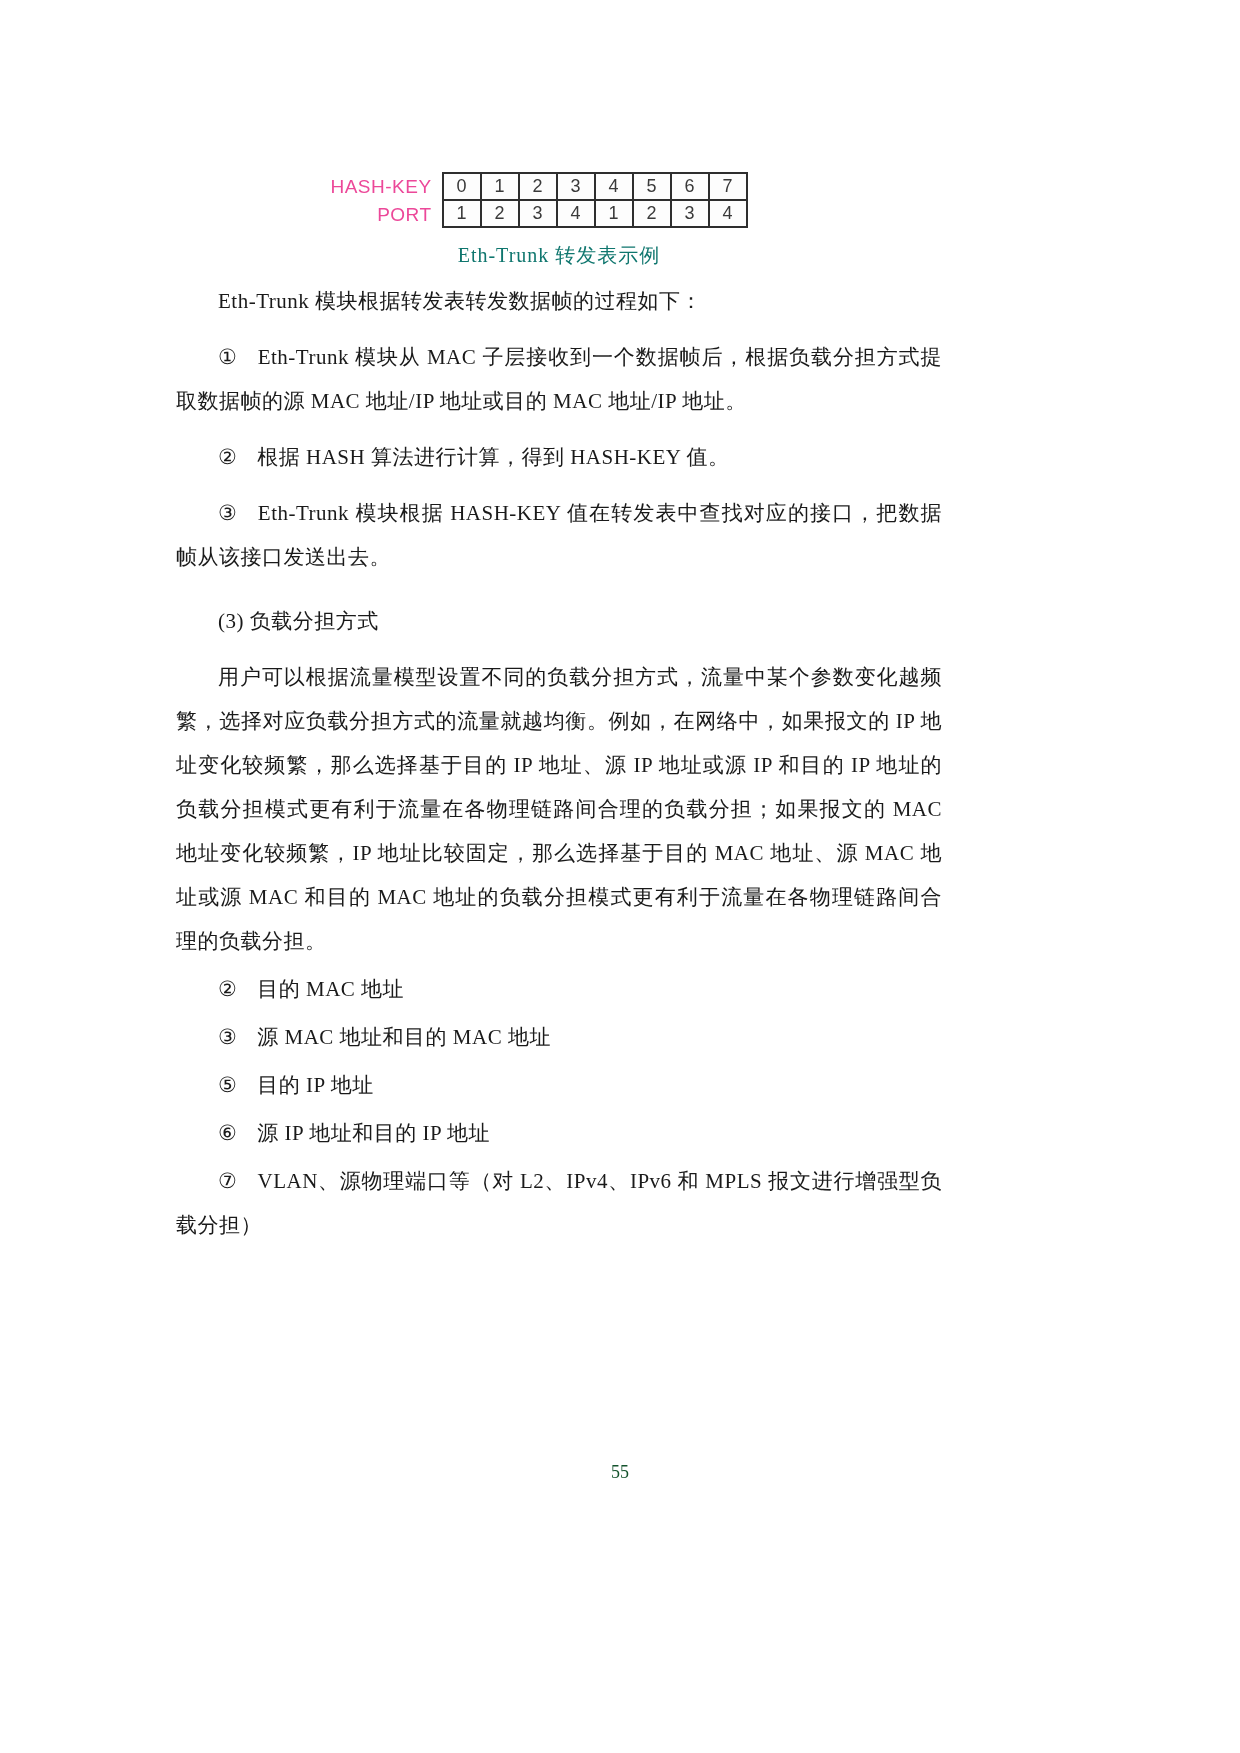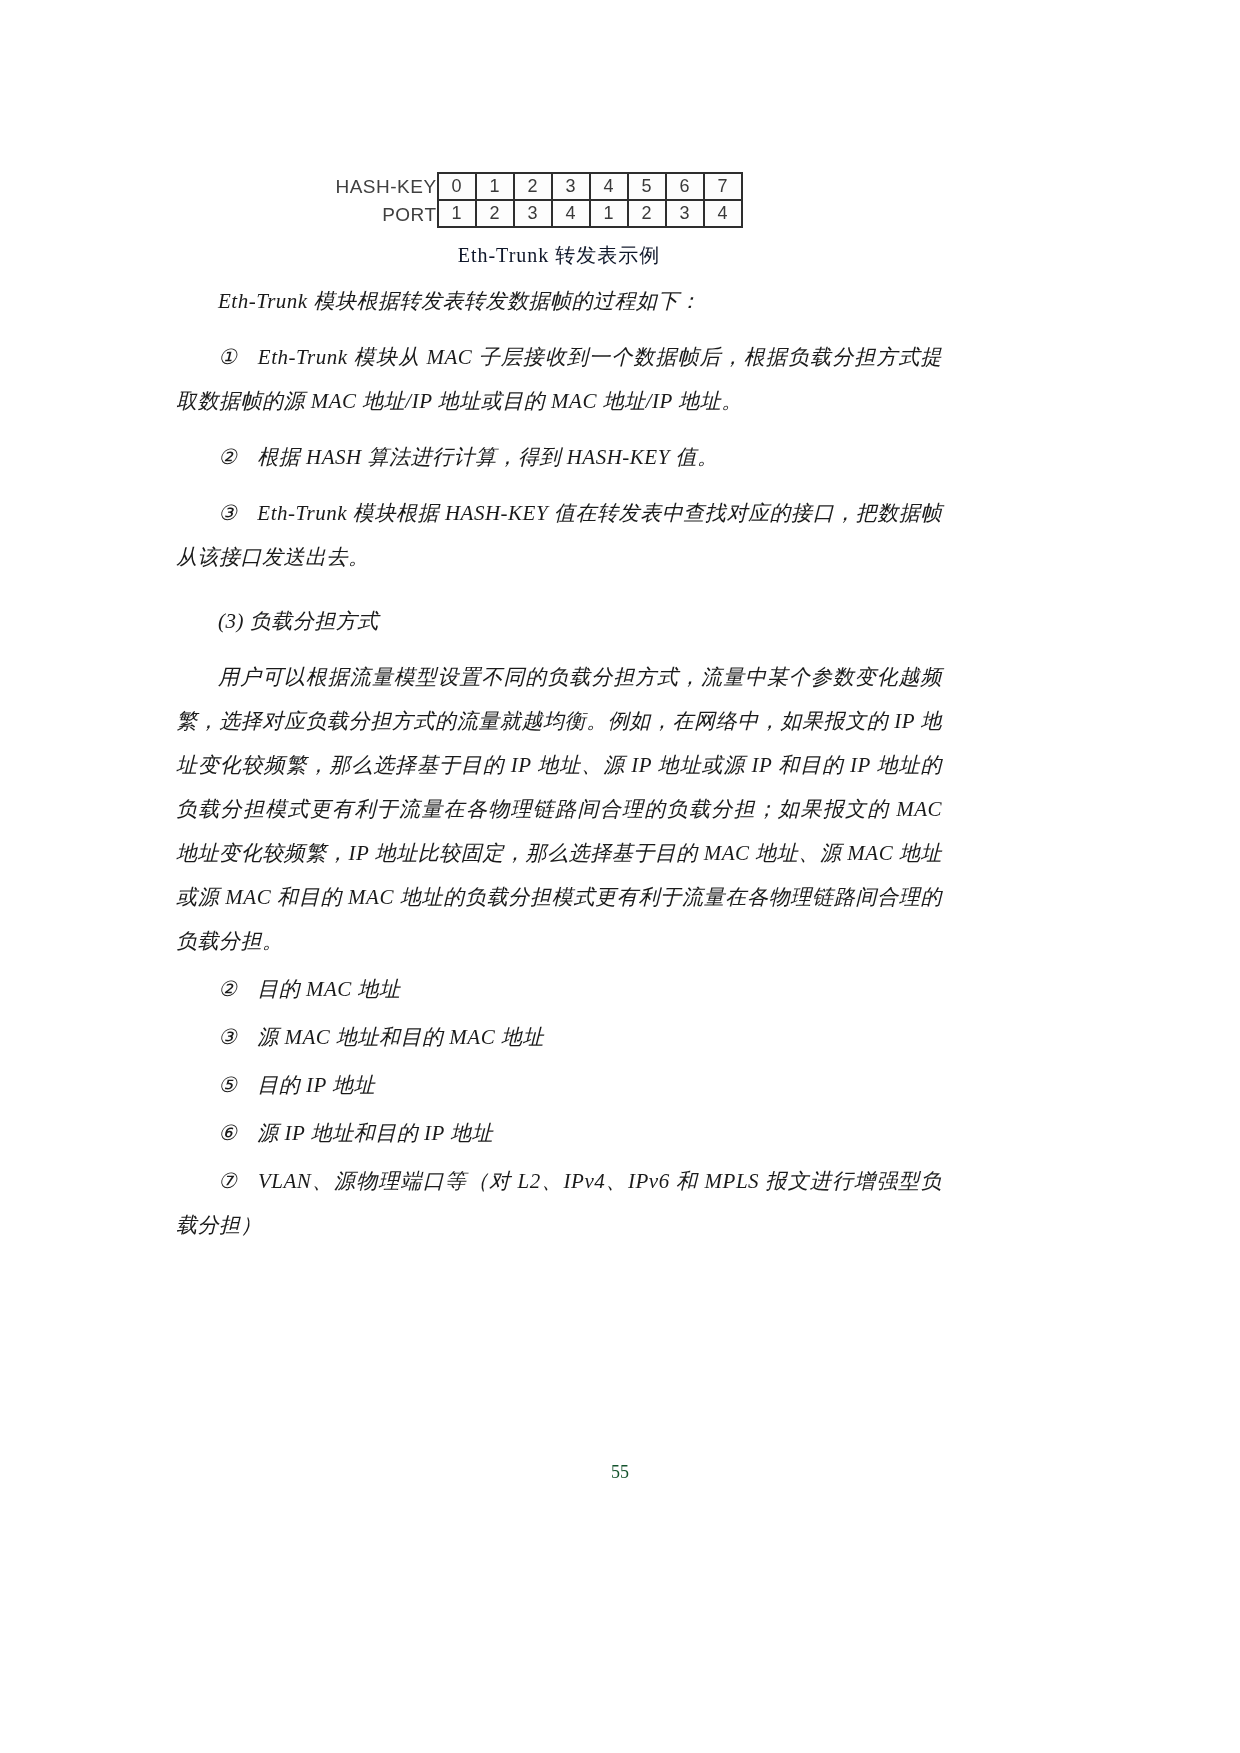--- a/index.html
+++ b/index.html
@@ -33,10 +33,11 @@
     flex-direction: column;
     justify-content: space-around;
     text-align: right;
+    padding-right: 10px;
     font-family: "Liberation Sans", "DejaVu Sans", sans-serif;
     font-size: 19px;
     letter-spacing: 0.5px;
-    color: #404040;
+    color: #ec4899;
     font-weight: 400;
   }
   .fig-labels div { line-height: 27px; }

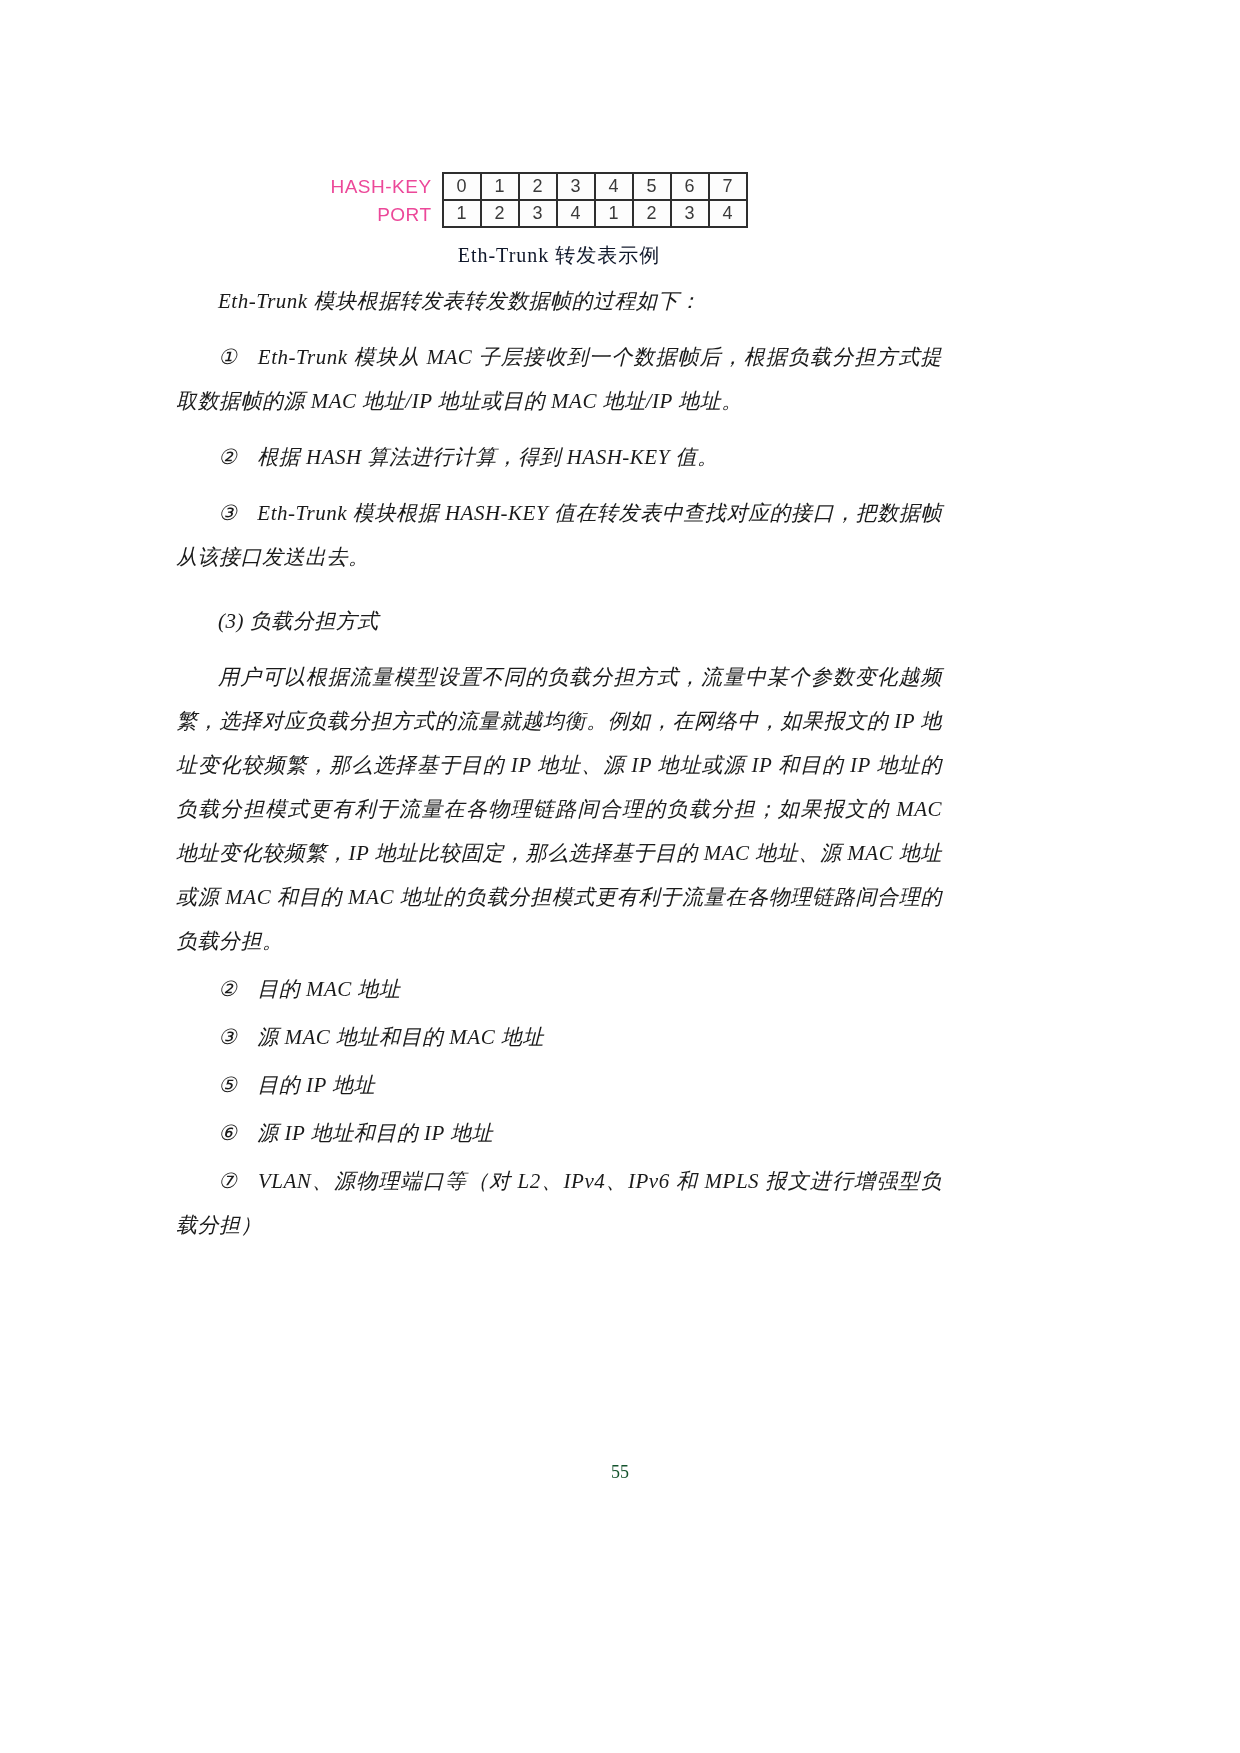--- a/index.html
+++ b/index.html
@@ -60,7 +60,7 @@
     text-align: center;
     font-size: 20px;
     margin-top: 14px;
-    color: #0f172a;
+    color: #0f766e;
     letter-spacing: 1px;
   }
   

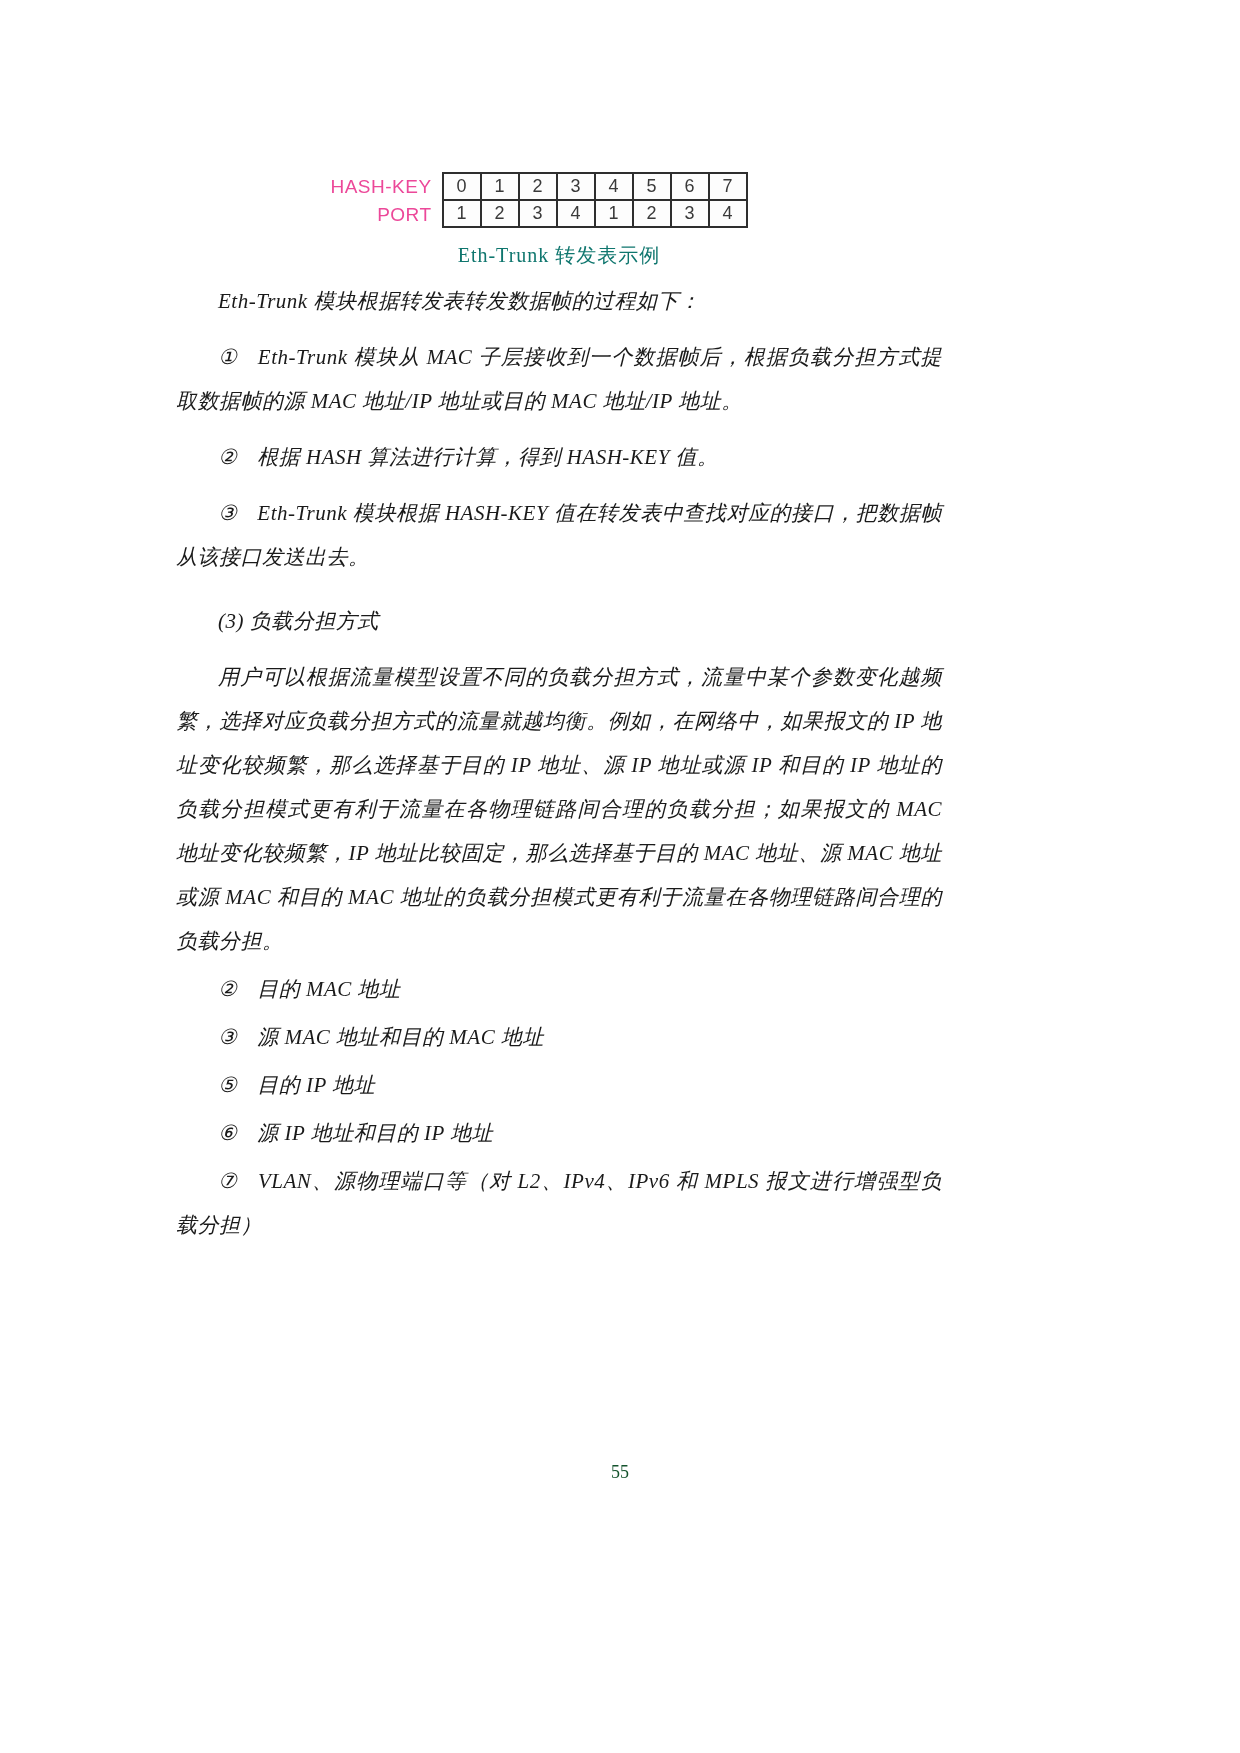--- a/index.html
+++ b/index.html
@@ -64,7 +64,7 @@
     letter-spacing: 1px;
   }
   
-  .bodytext { margin-top: 6px; font-style: italic; }
+  .bodytext { margin-top: 6px; }
   .bodytext p {
     font-size: 21px;
     line-height: 44px;

